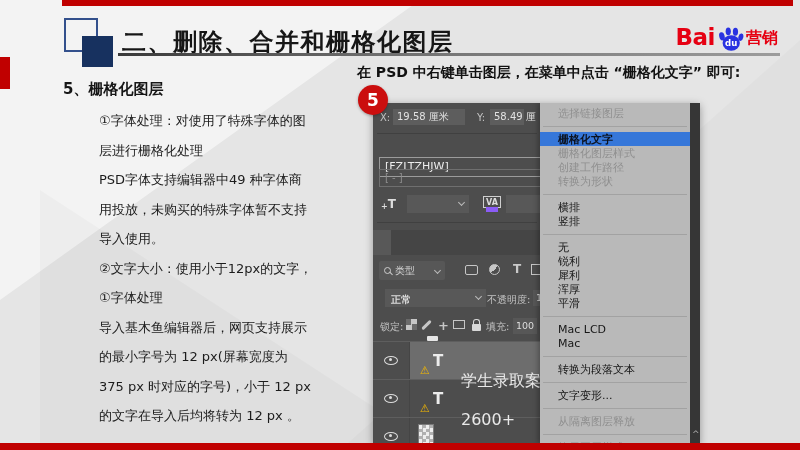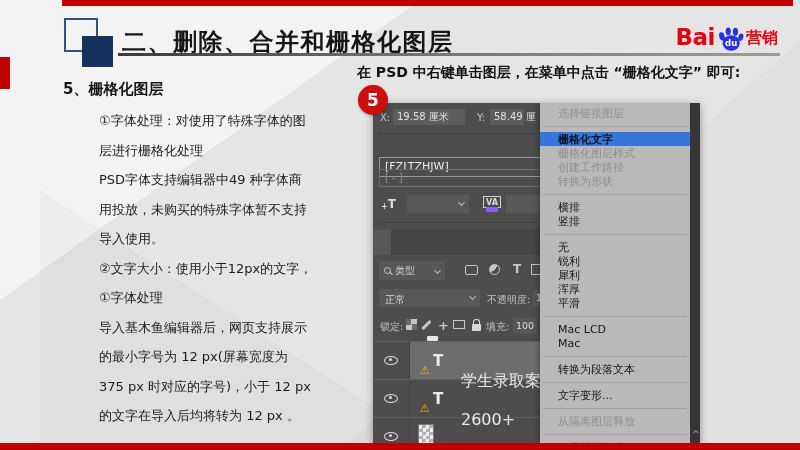--- a/index.html
+++ b/index.html
@@ -190,7 +190,7 @@
     <span class="ficon icon-T" style="left:140px;">T</span>
     <span class="ficon icon-frame" style="left:158px;top:161px;"></span>
 
-    <div class="dropbox" style="left:6px;top:186px;width:101px;">
+    <div class="dropbox" style="left:12px;top:186px;width:101px;font-weight:bold;">
       <span class="lbl" style="left:6px;top:4px;color:#dcdcdc;">正常</span>
       <span class="chevd"></span>
     </div>

